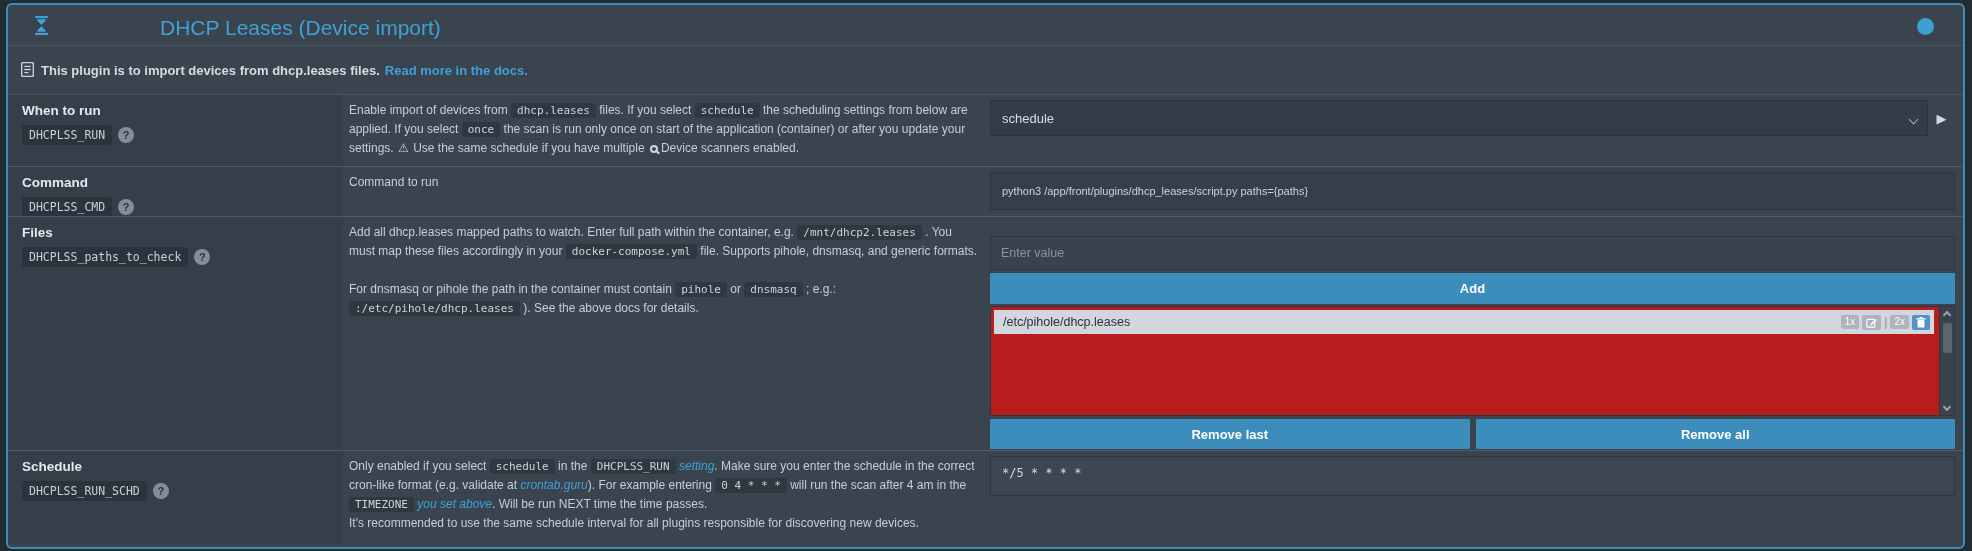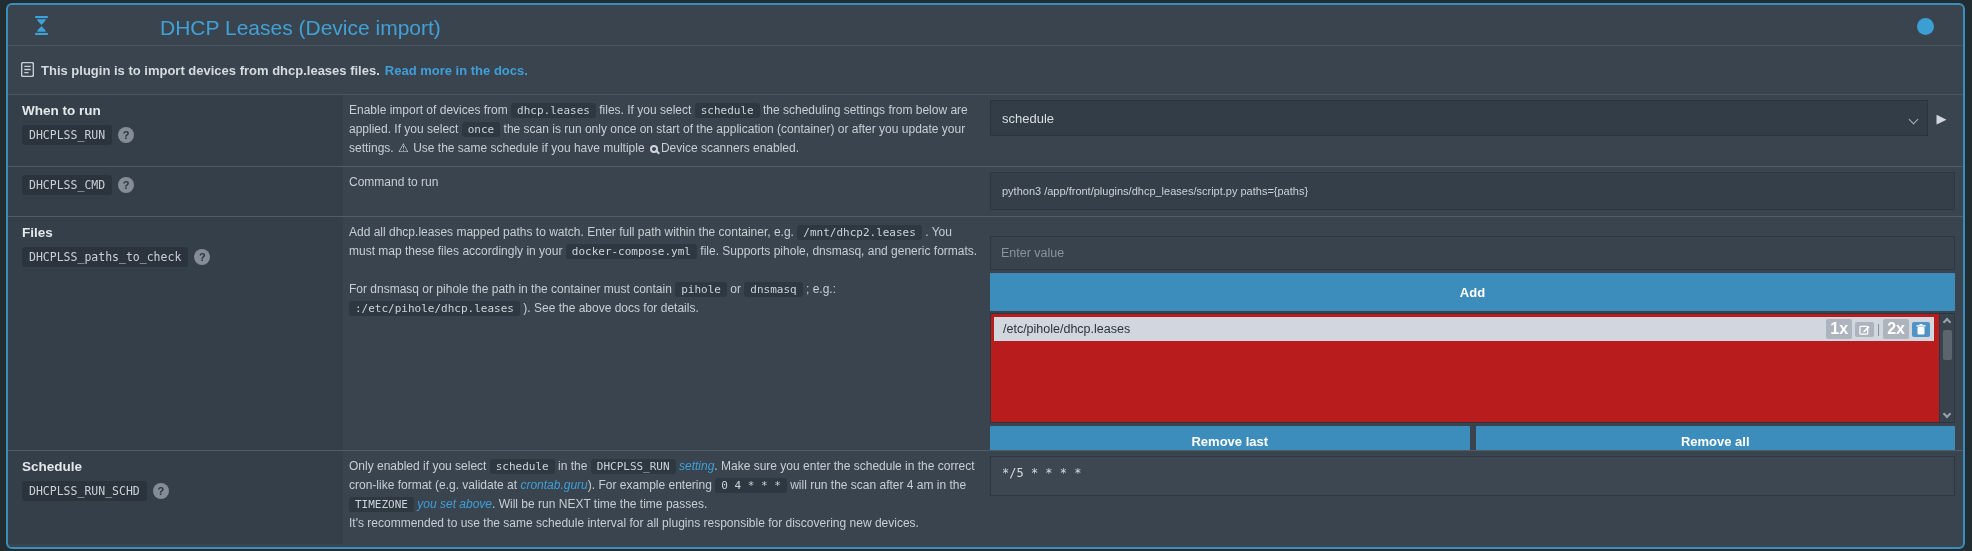--- a/index.html
+++ b/index.html
@@ -123,6 +123,7 @@
 
   <div class="row r2">
     <div class="c-name">
+      <div class="sname">Command</div>
       <div class="keyrow">
         <span class="keybadge">DHCPLSS_CMD</span>
         <span class="help">?</span>

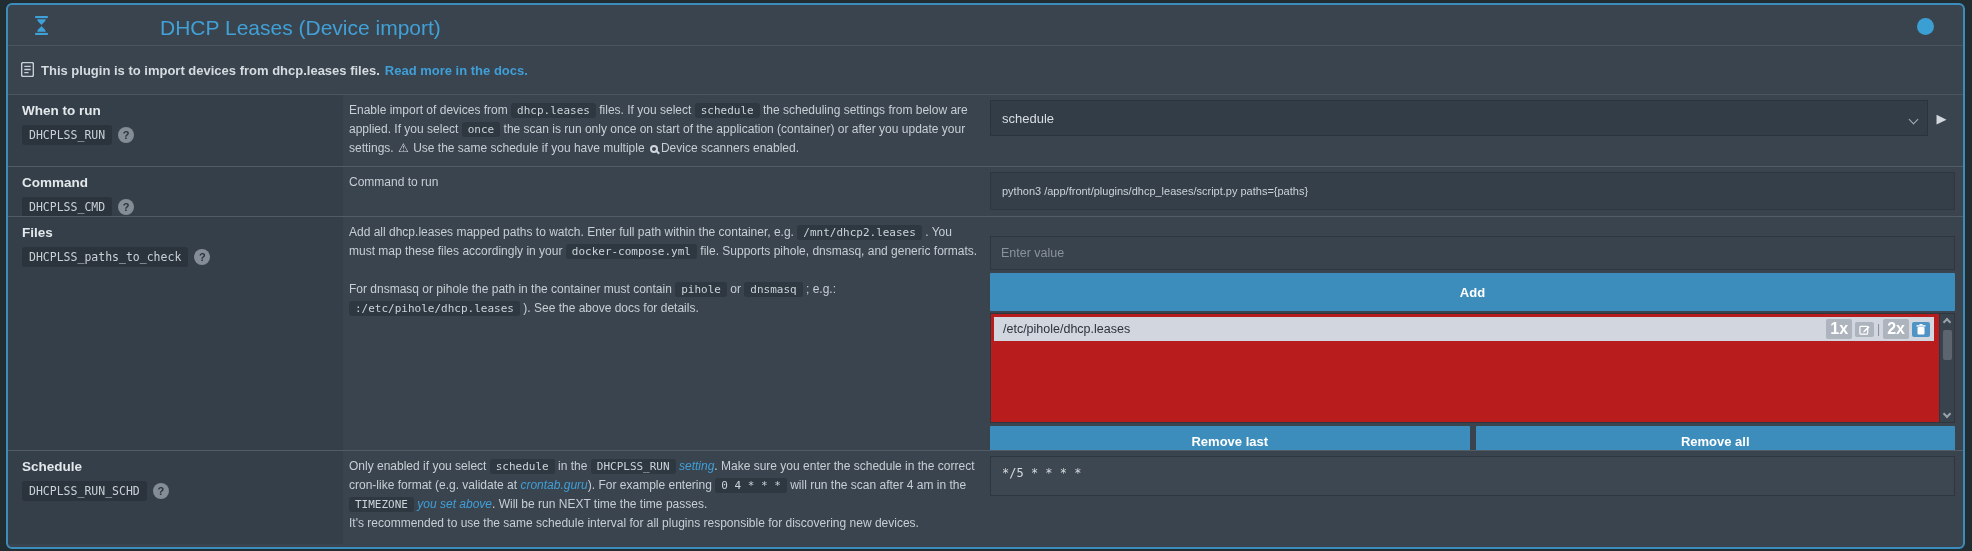--- a/index.html
+++ b/index.html
@@ -51,7 +51,7 @@
   
   .f-input{ width:100%; height:34px; margin-top:14px; background:#39434d; border:1px solid #2e3740; color:#ccd2d8; padding:0 10px; font-size:12.5px; font-family:Liberation Sans, sans-serif; outline:none;}
   .f-input::placeholder{ color:#8a939c; }
-  .addbtn{ height:38px; margin-top:3px; background:#3c8dbc; color:#fff; font-weight:700; font-size:13px; display:flex; align-items:center; justify-content:center; cursor:pointer; border-radius:1px;}
+  .addbtn{ height:31px; margin-top:3px; background:#3c8dbc; color:#fff; font-weight:700; font-size:13px; display:flex; align-items:center; justify-content:center; cursor:pointer; border-radius:1px;}
   .listarea{ position:relative; height:110px; background:#b91c1c; border:1px solid #2e3740; margin-top:2px; padding:3px 20px 3px 3px; overflow:hidden;}
   .fitem{ height:24px; background:#d2d6de; color:#2b333c; font-size:12.5px; display:flex; align-items:center; padding:0 4px 0 9px; cursor:pointer;}
   .fitem .acts{ margin-left:auto; display:flex; align-items:center; gap:3px; }

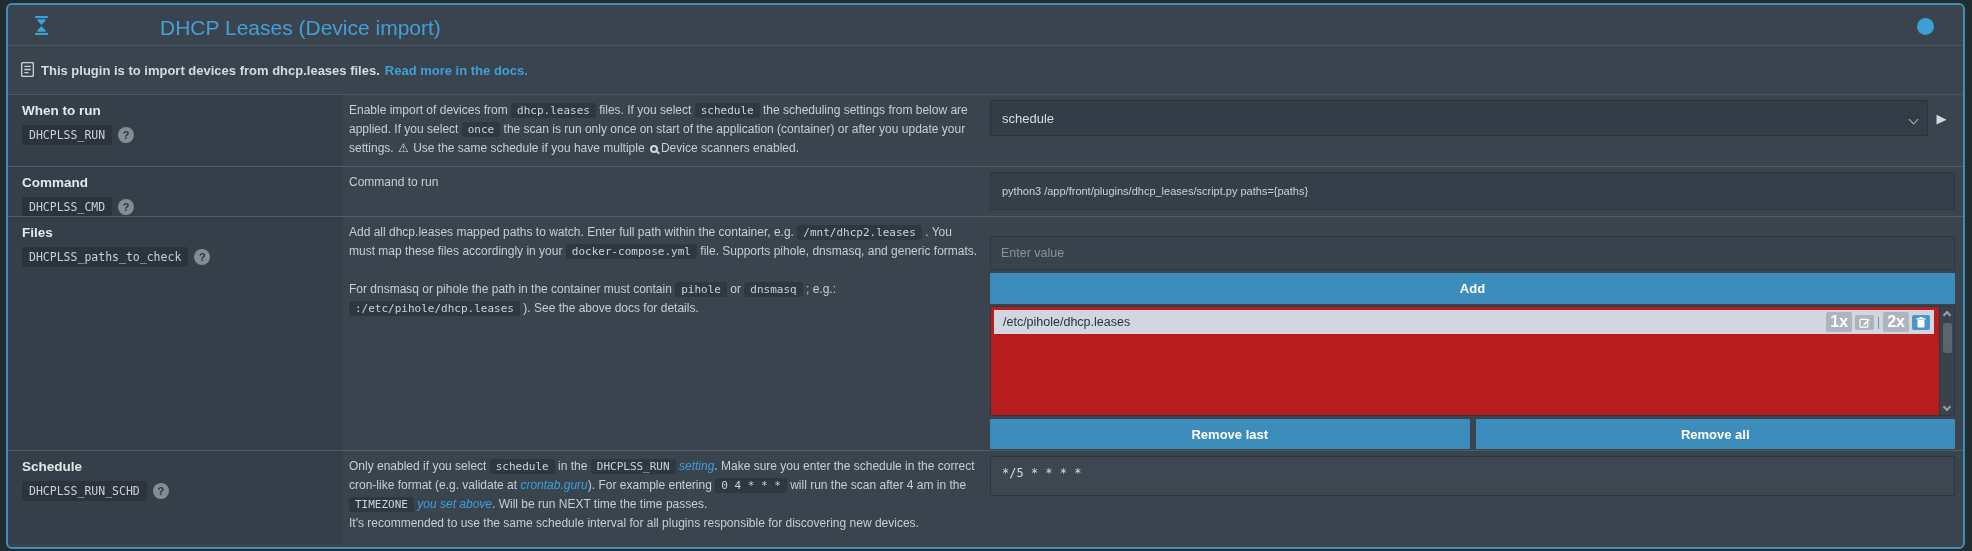--- a/index.html
+++ b/index.html
@@ -55,7 +55,7 @@
   .listarea{ position:relative; height:110px; background:#b91c1c; border:1px solid #2e3740; margin-top:2px; padding:3px 20px 3px 3px; overflow:hidden;}
   .fitem{ height:24px; background:#d2d6de; color:#2b333c; font-size:12.5px; display:flex; align-items:center; padding:0 4px 0 9px; cursor:pointer;}
   .fitem .acts{ margin-left:auto; display:flex; align-items:center; gap:3px; }
-  .chip{ background:#adb4bd; border-radius:2px; font-size:16px; font-weight:700; color:#fff; padding:2px 4px; display:flex; align-items:center; cursor:pointer; line-height:1;}
+  .chip{ background:#adb4bd; border-radius:2px; font-size:10px; font-weight:400; color:#fff; padding:2px 4px; display:flex; align-items:center; cursor:pointer; line-height:1;}
   .chip.blue{ background:#4f94c4; }
   .chipsep{ color:#868d96; font-size:12px; }
   .vscroll{ position:absolute; right:0; top:0; bottom:0; width:15px; background:#39434d; border-left:1px solid #2e3740; }

